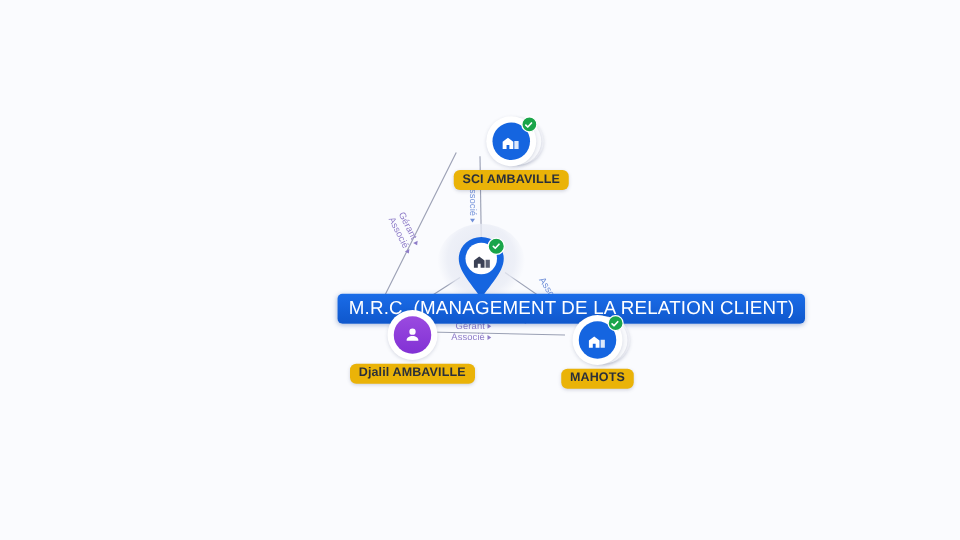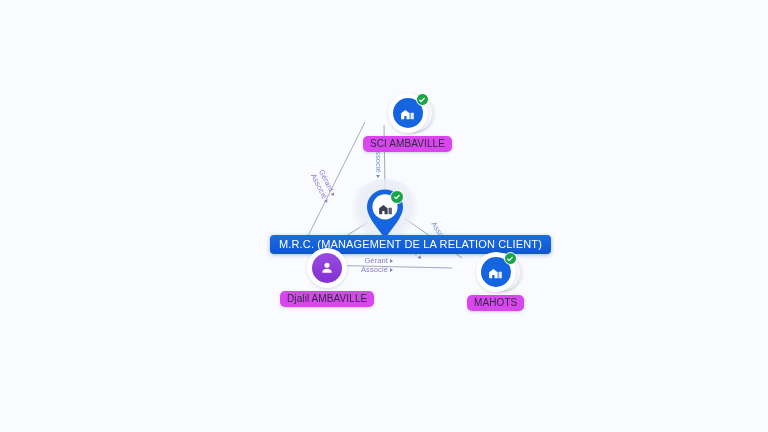--- a/index.html
+++ b/index.html
@@ -138,7 +138,7 @@
   
   .node-caption {
     margin-top: 3px;
-    background: #d946ef;
+    background: #eab308;
     border-radius: 5px;
     padding: 2px 7px 3px 7px;
     font-size: 10px;
@@ -146,6 +146,7 @@
     white-space: nowrap;
     box-shadow: 0 1px 3px rgba(60,70,110,0.22);
     letter-spacing: 0.1px;
+    font-weight: bold;
   }
 
   

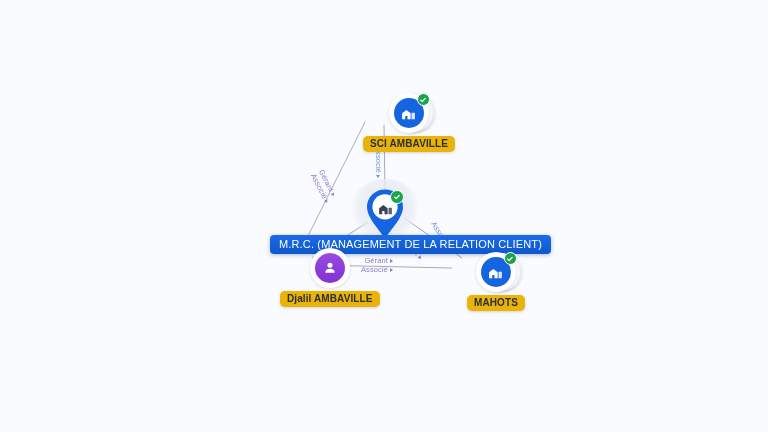--- a/index.html
+++ b/index.html
@@ -195,7 +195,7 @@
     background: #1565e0;
     background: linear-gradient(180deg,#1a6ce8,#0f57cc);
     color: #ffffff;
-    font-size: 11px;
+    font-size: 15px;
     letter-spacing: 0.15px;
     padding: 3px 9px 4px 9px;
     border-radius: 4px;

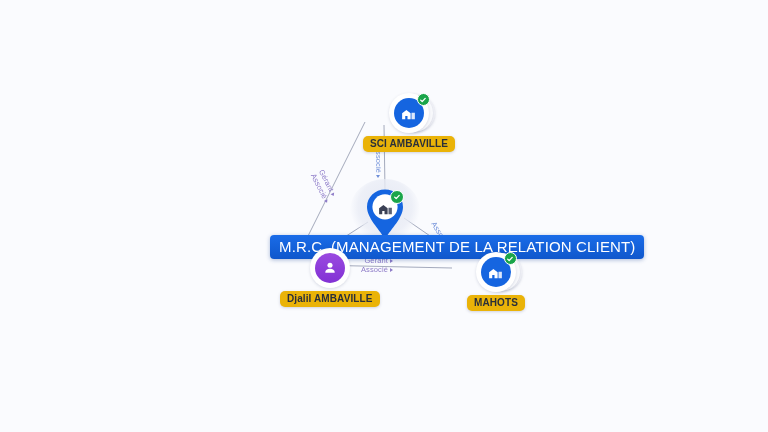--- a/index.html
+++ b/index.html
@@ -152,7 +152,7 @@
   
   #node-sci-ambaville { left: 363px; top: 93px; }
   #node-djalil-alibhaye { left: 280px; top: 248px; }
-  #node-mahots { left: 467px; top: 252px; }
+  #node-mahots { left: 449px; top: 252px; }
 
   
   #node-mrc {

